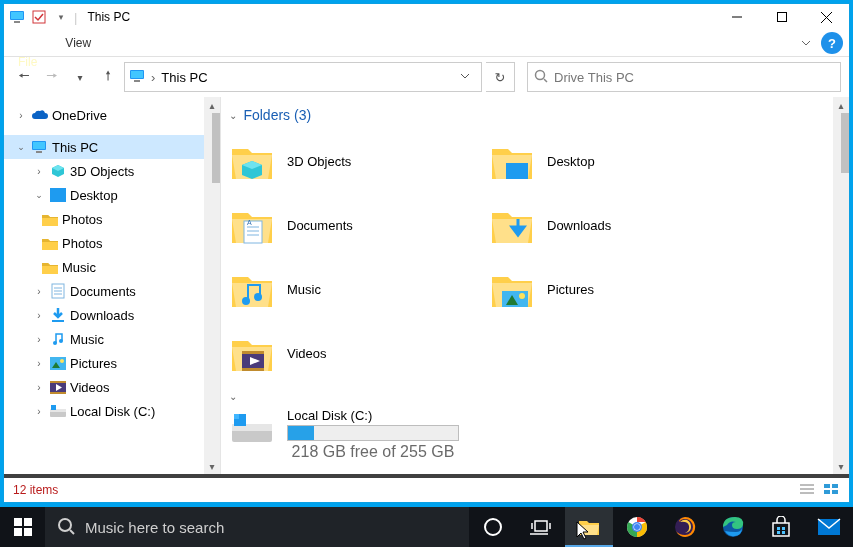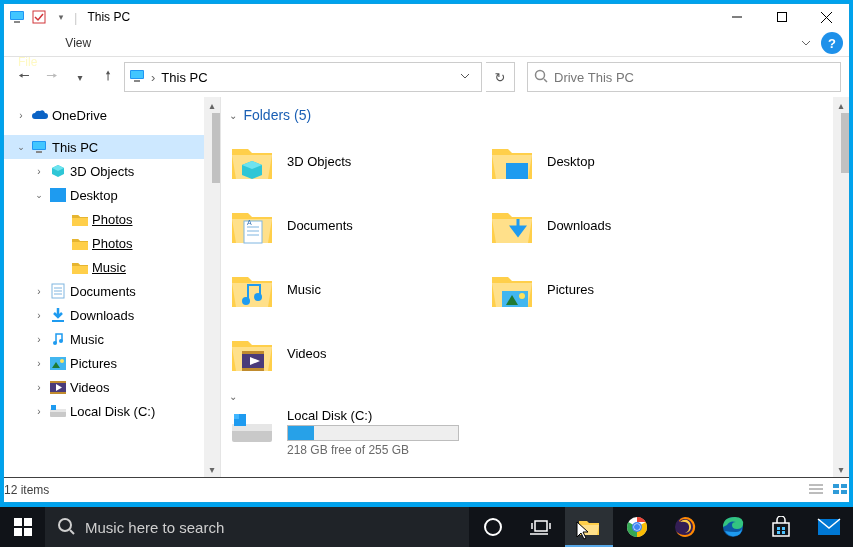--- a/index.html
+++ b/index.html
@@ -311,7 +311,7 @@
       <div class="main">
         <div class="group-head">
           <span class="gch">⌄</span>
-          <span>Folders (5)</span>
+          <span>Folders (3)</span>
         </div>
         <div class="folders">
           <div class="item">

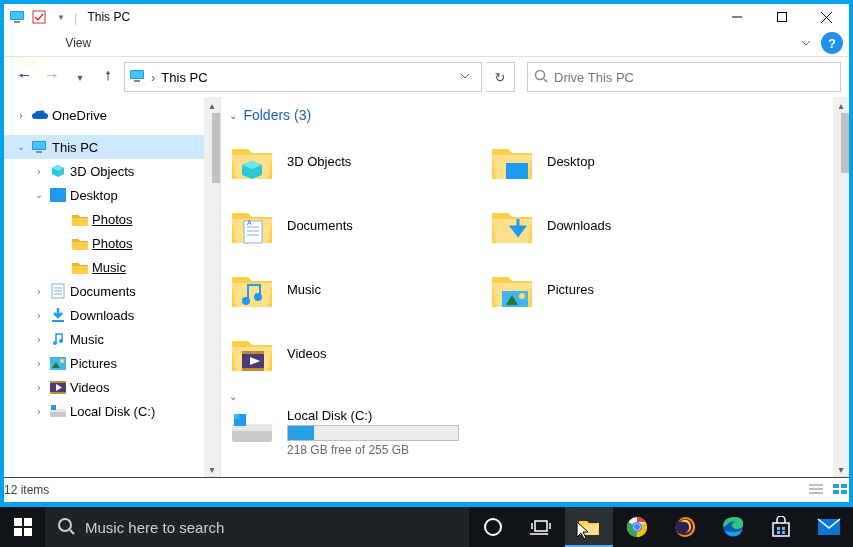--- a/index.html
+++ b/index.html
@@ -38,7 +38,7 @@
 .node.selected{background:#cde8ff;}
 .node .caret{width:14px;display:flex;justify-content:center;color:#666;font-size:10px;}
 .node .ic{width:20px;display:flex;justify-content:center;}
-.lvl1{padding-left:10px;} .lvl2{padding-left:28px;} .lvl3{padding-left:50px;text-decoration:underline;}
+.lvl1{padding-left:10px;} .lvl2{padding-left:28px;} .lvl3{padding-left:20px;}
 .content{flex:1;display:flex;flex-direction:column;position:relative;overflow:hidden;}
 
 .sb{position:absolute;right:0;top:0;bottom:0;width:16px;background:#f0f0f0;display:flex;flex-direction:column;align-items:center;}

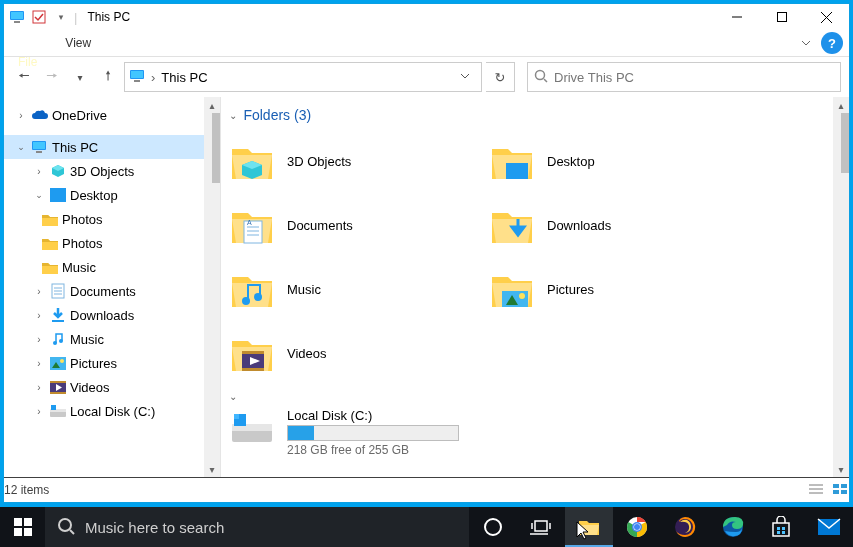--- a/index.html
+++ b/index.html
@@ -56,7 +56,7 @@
 .drive .dinfo{display:flex;flex-direction:column;gap:2px;}
 .drive .bar{width:170px;height:14px;border:1px solid #bdbdbd;background:#eee;}
 .drive .bar .fill{height:100%;background:#27a1e8;}
-.drive .free{color:#6a6a6a;font-size:12px;}
+.drive .free{color:#6a6a6a;font-size:16px;text-align:center;}
 .status{height:24px;border-top:1px solid #404040;display:flex;align-items:center;padding:0 0;font-size:12px;color:#404040;}
 .status .vicons{margin-left:auto;display:flex;gap:6px;color:#555;}
 

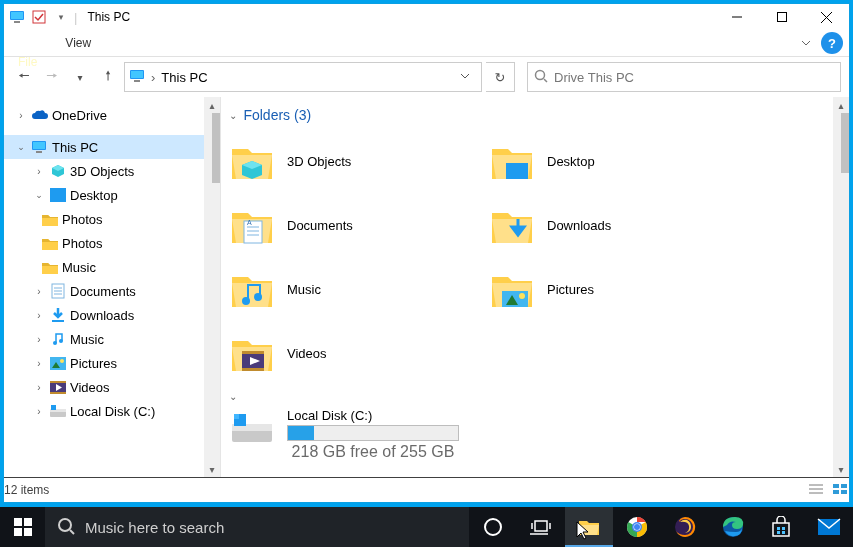--- a/index.html
+++ b/index.html
@@ -57,7 +57,7 @@
 .drive .bar{width:170px;height:14px;border:1px solid #bdbdbd;background:#eee;}
 .drive .bar .fill{height:100%;background:#27a1e8;}
 .drive .free{color:#6a6a6a;font-size:16px;text-align:center;}
-.status{height:24px;border-top:1px solid #404040;display:flex;align-items:center;padding:0 0;font-size:12px;color:#404040;}
+.status{height:24px;border-top:4px solid #404040;display:flex;align-items:center;padding:0 9px;font-size:12px;color:#b91c1c;}
 .status .vicons{margin-left:auto;display:flex;gap:6px;color:#555;}
 
 .taskbar{position:absolute;left:0;right:0;bottom:0;height:40px;background:#101318;display:flex;align-items:center;}

